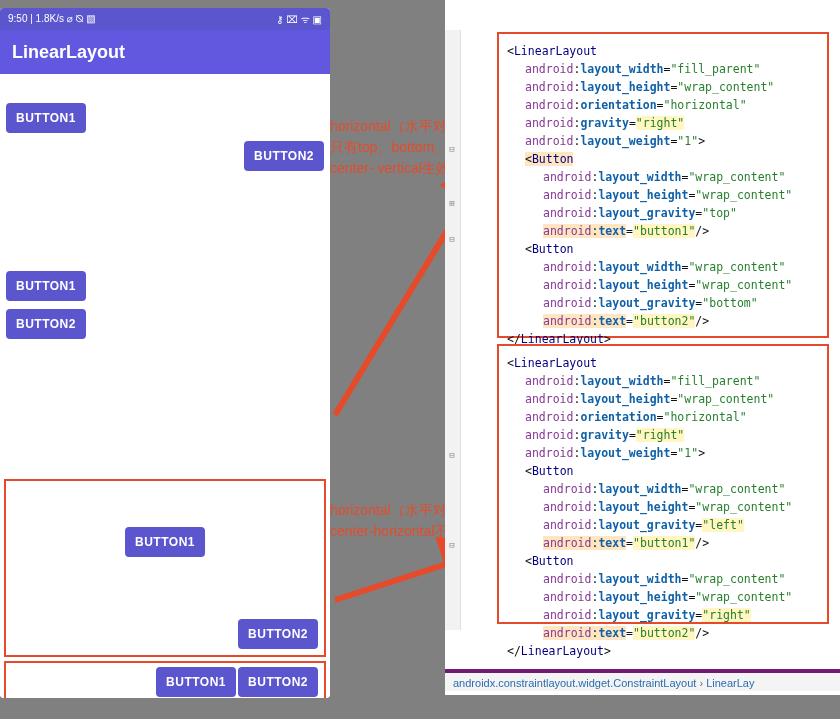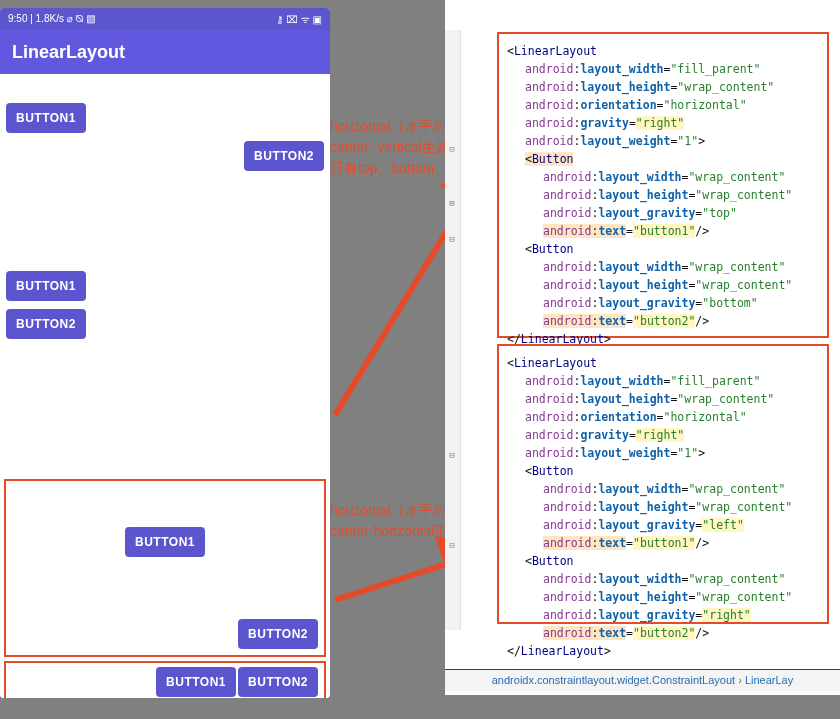--- a/index.html
+++ b/index.html
@@ -87,8 +87,8 @@
 
 <div class="anno" style="left:330px; top:116px;">
   <div>horizontal（水平对齐）</div>
+  <div>只有top、bottom、</div>
   <div>center- vertical生效</div>
-  <div>只有top、bottom、</div>
 </div>
 <div class="anno" style="left:330px; top:500px;">
   <div>horizontal（水平对齐）</div>

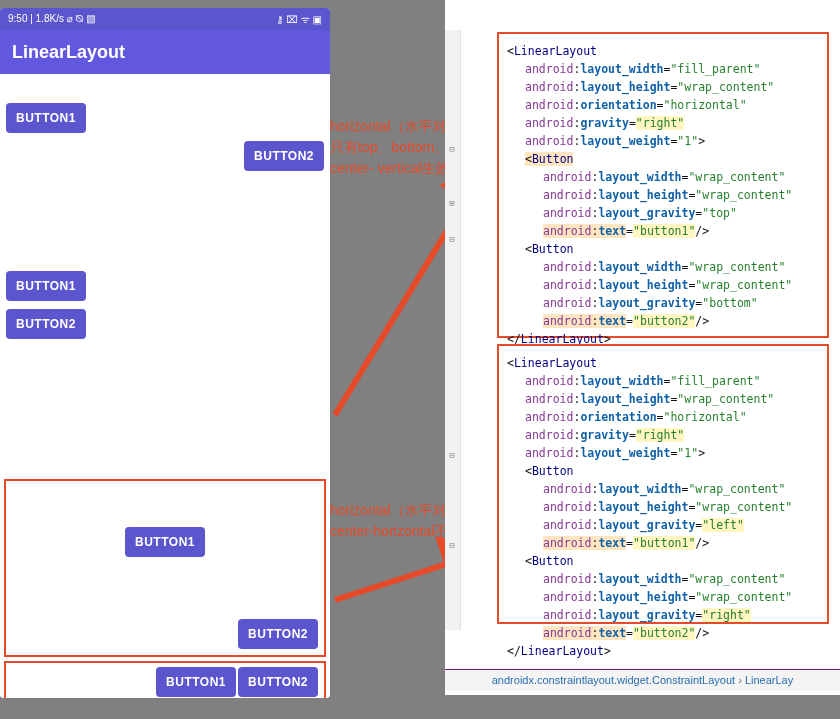--- a/index.html
+++ b/index.html
@@ -42,7 +42,7 @@
   .hl-o { background: #ffe6c0; }
   .punct{ color:#111; }
 
-  .breadcrumb { position: absolute; left: 0; bottom: 4px; width: 100%; height: 22px; background: #f4f4f4; border-top: 1px solid #701a75; font-size: 11px; font-family: sans-serif; color: #666; padding: 4px 8px; text-align: center; }
+  .breadcrumb { position: absolute; left: 0; bottom: 4px; width: 100%; height: 22px; background: #f4f4f4; border-top: 4px solid #701a75; font-size: 11px; font-family: sans-serif; color: #666; padding: 4px 8px; }
   .breadcrumb .on { color: #2a6db0; }
   .task { position: absolute; left: 0; bottom: 30px; width: 100%; font-size: 11px; font-family: sans-serif; color: #aaa; padding: 4px 8px; }
 

